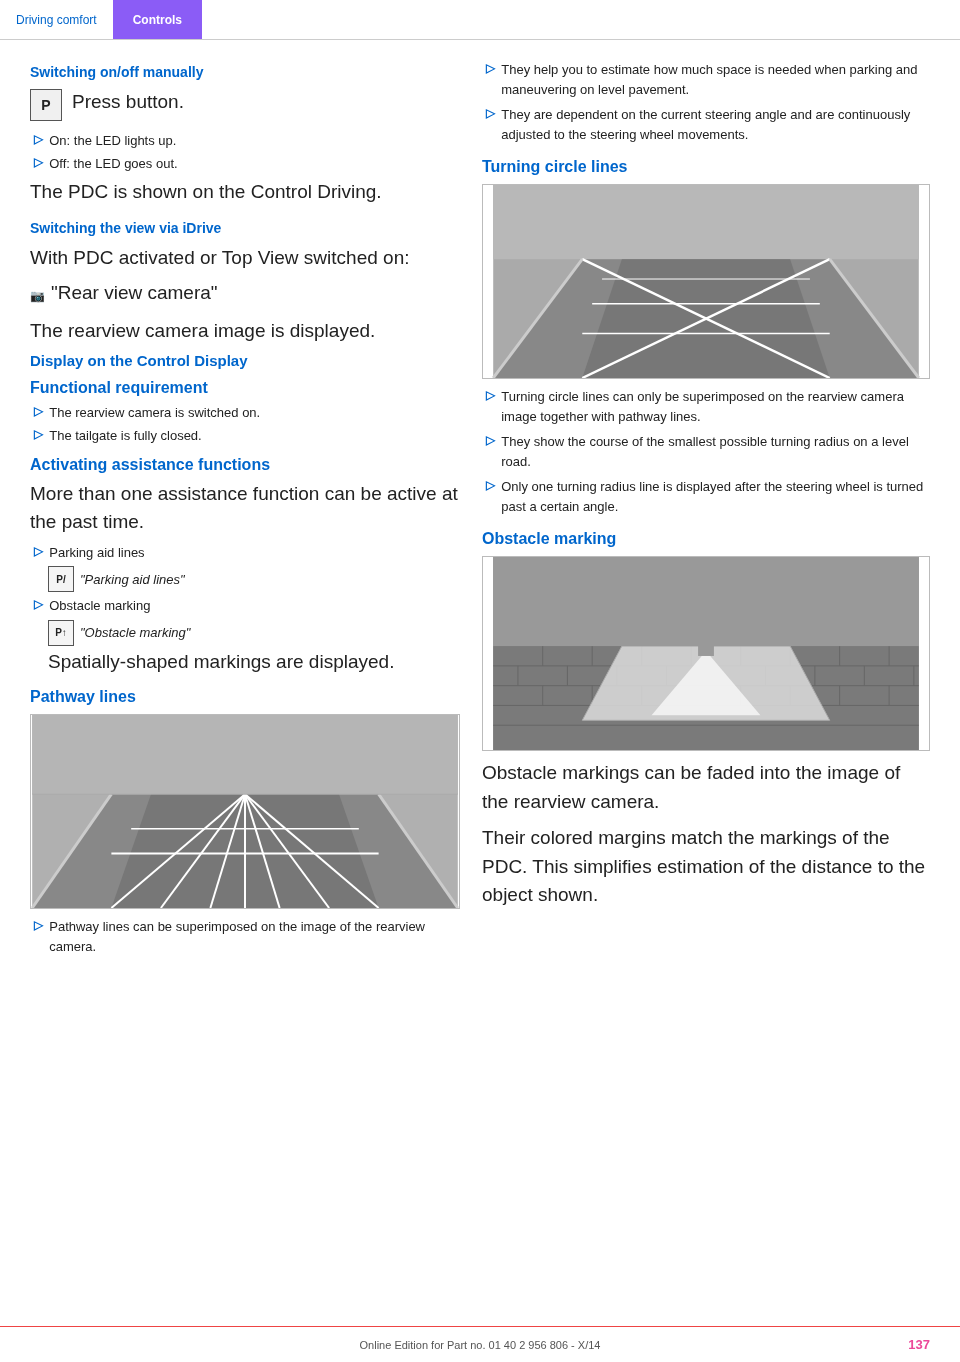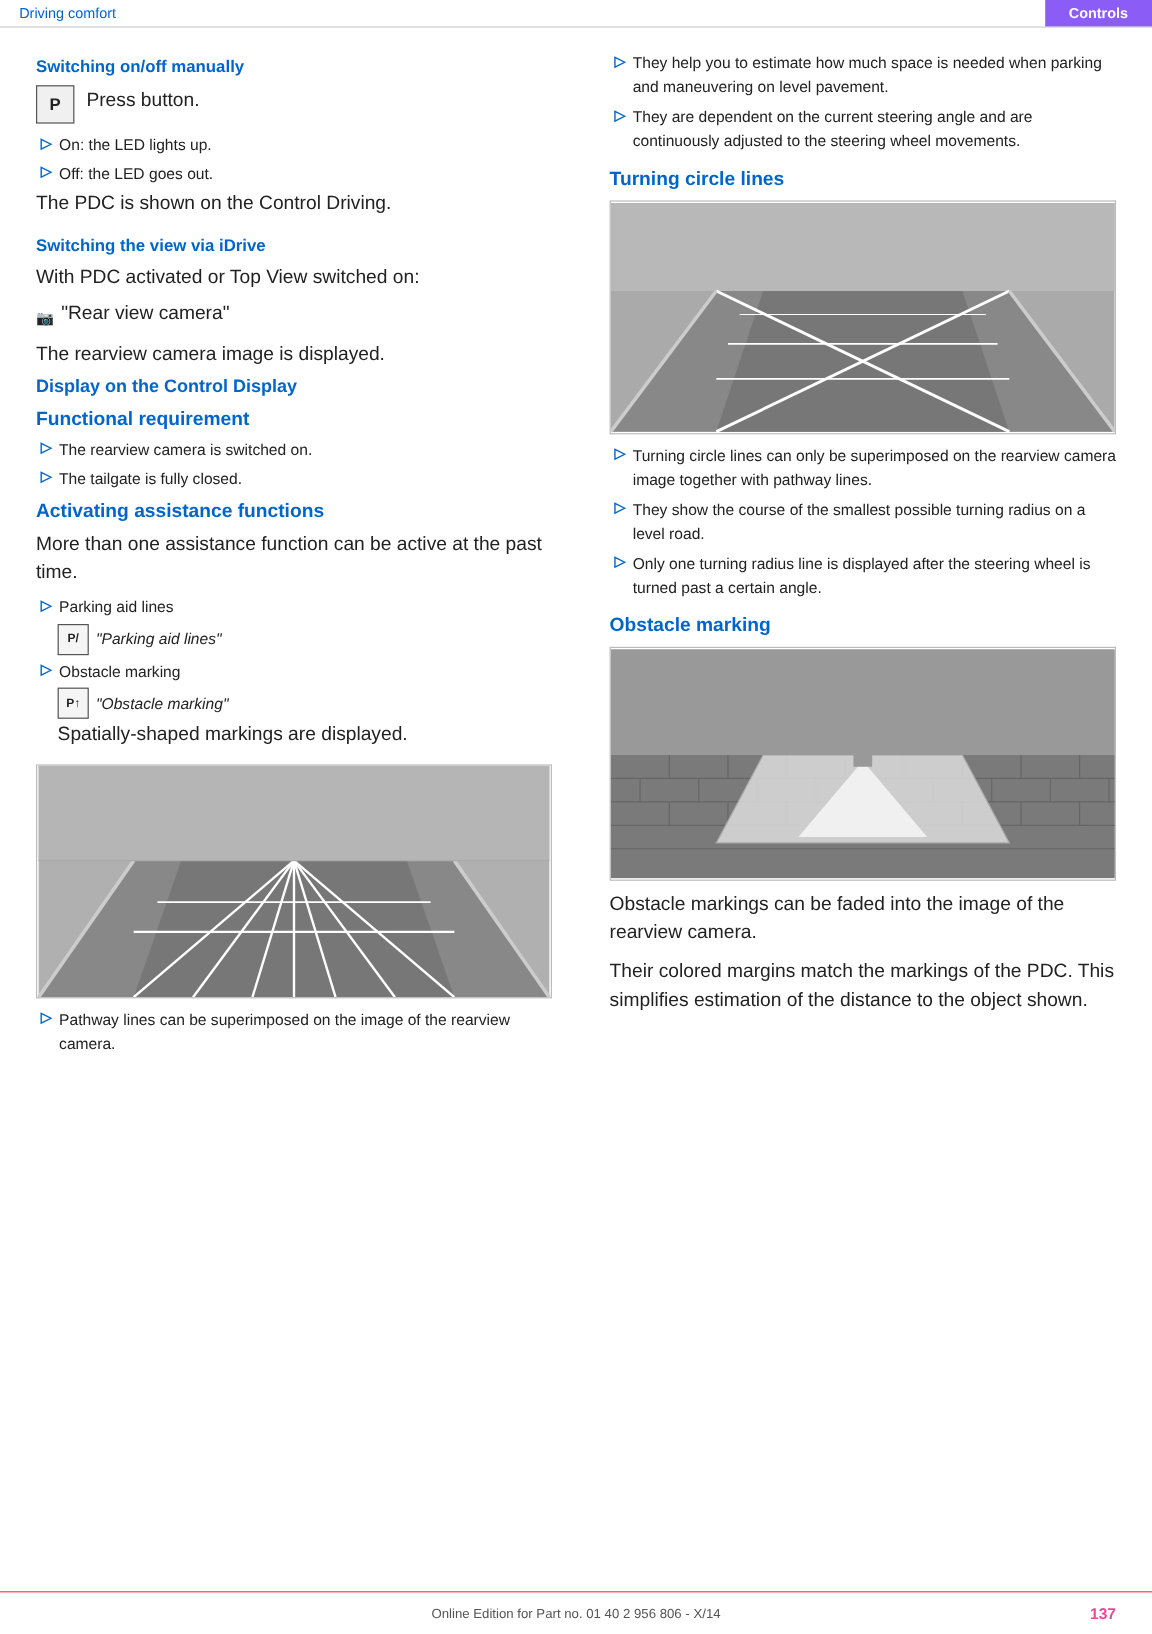--- a/index.html
+++ b/index.html
@@ -16,9 +16,9 @@
     
     .header {
       display: flex;
-      justify-content: space-between;
-      align-items: center;
-      height: 23px;
+      justify-content: flex-start;
+      align-items: center;
+      height: 40px;
       border-bottom: 1px solid #ccc;
       padding-right: 0;
     }

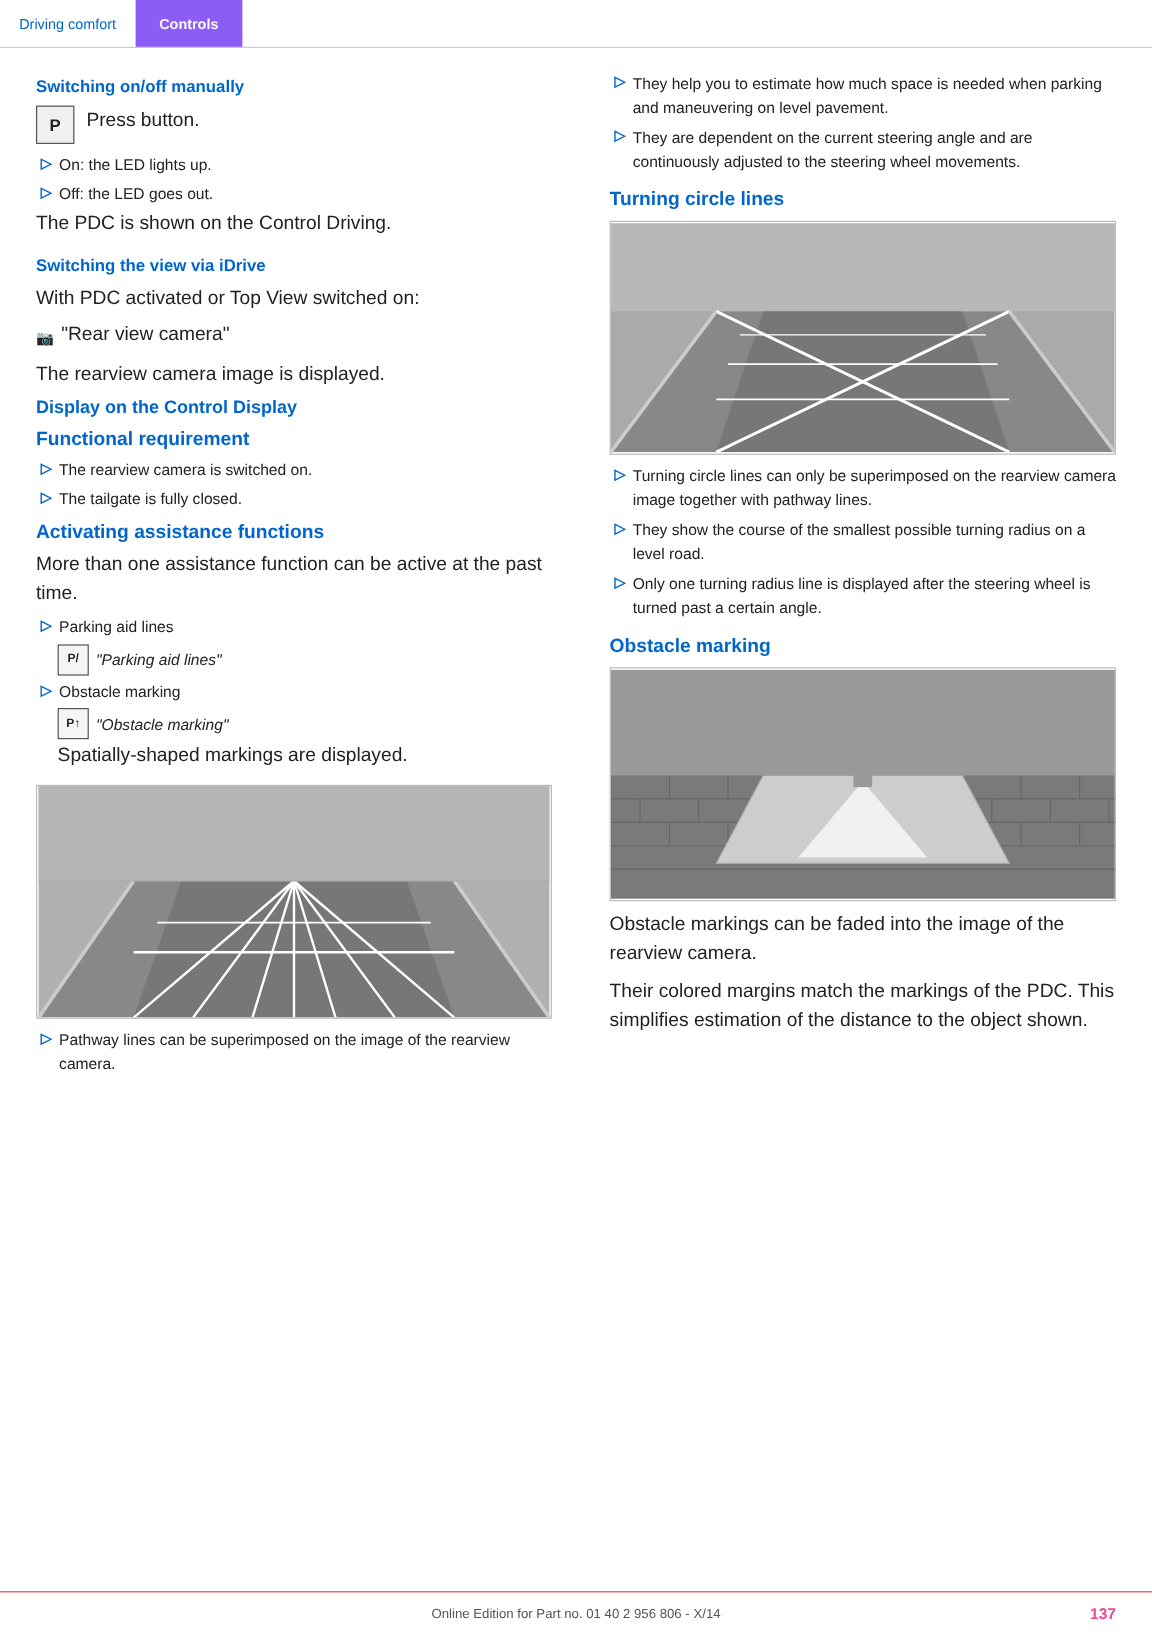--- a/index.html
+++ b/index.html
@@ -45,7 +45,7 @@
     .content {
       display: flex;
       padding: 20px 30px 20px 30px;
-      gap: 48px;
+      gap: 22px;
     }
 
     

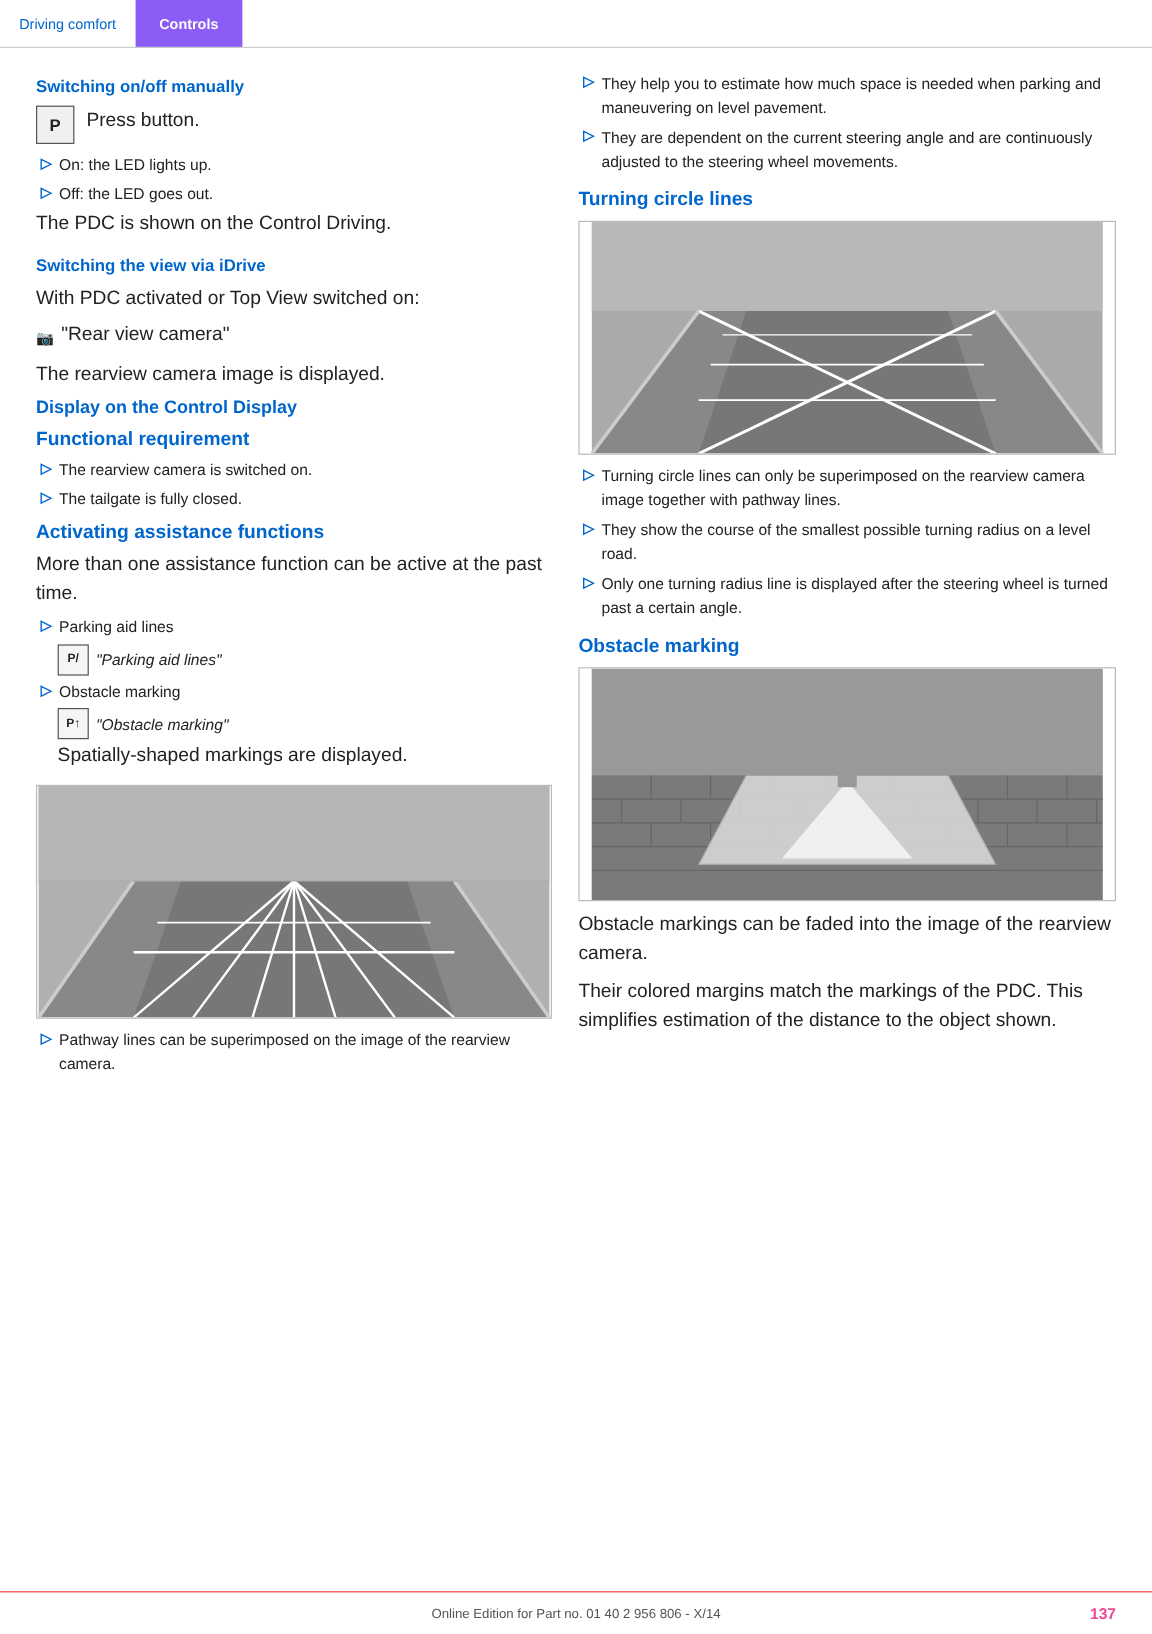--- a/index.html
+++ b/index.html
@@ -78,7 +78,7 @@
 
     
     .body-text {
-      font-size: 16px;
+      font-size: 19px;
       line-height: 1.5;
       margin-bottom: 6px;
     }

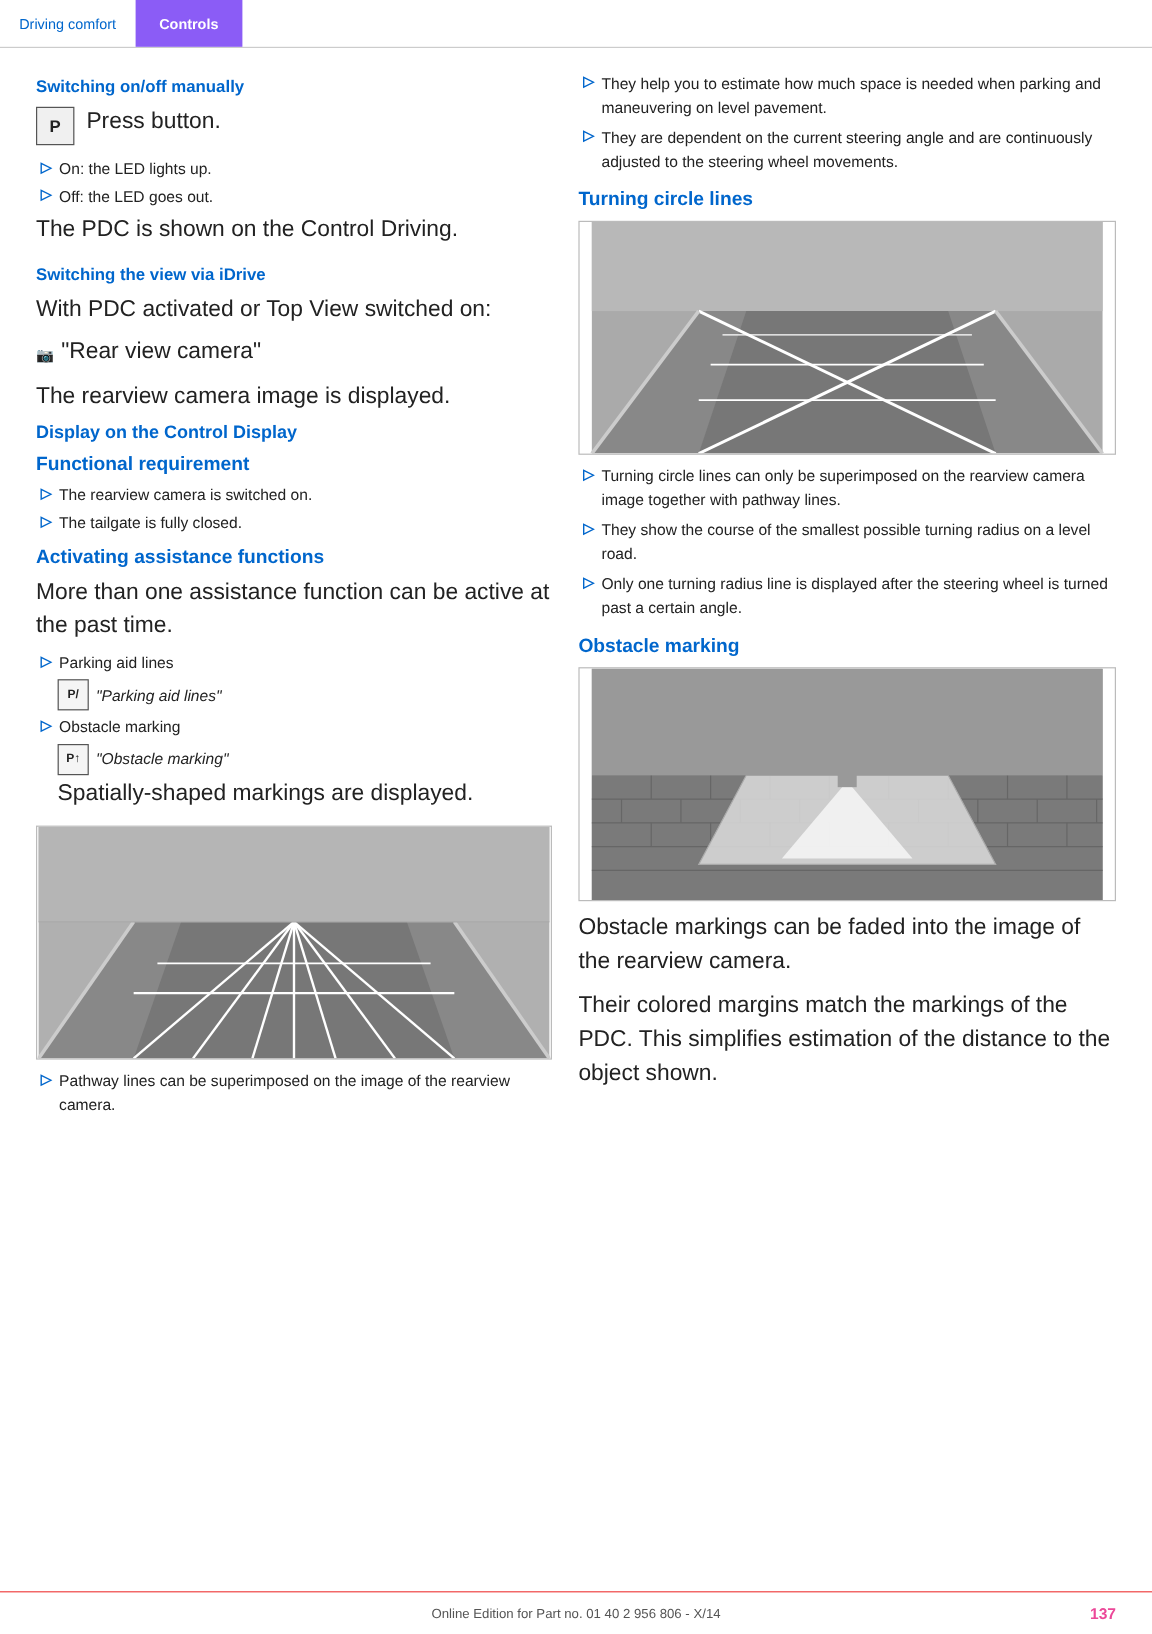--- a/index.html
+++ b/index.html
@@ -305,6 +305,7 @@
     </div>
 
     <div style="margin-top:12px;">
+      <div class="sub-heading">Pathway lines</div>
 
       <div class="pathway-img">
         <svg class="road-svg" viewBox="0 0 430 195" xmlns="http://www.w3.org/2000/svg">

